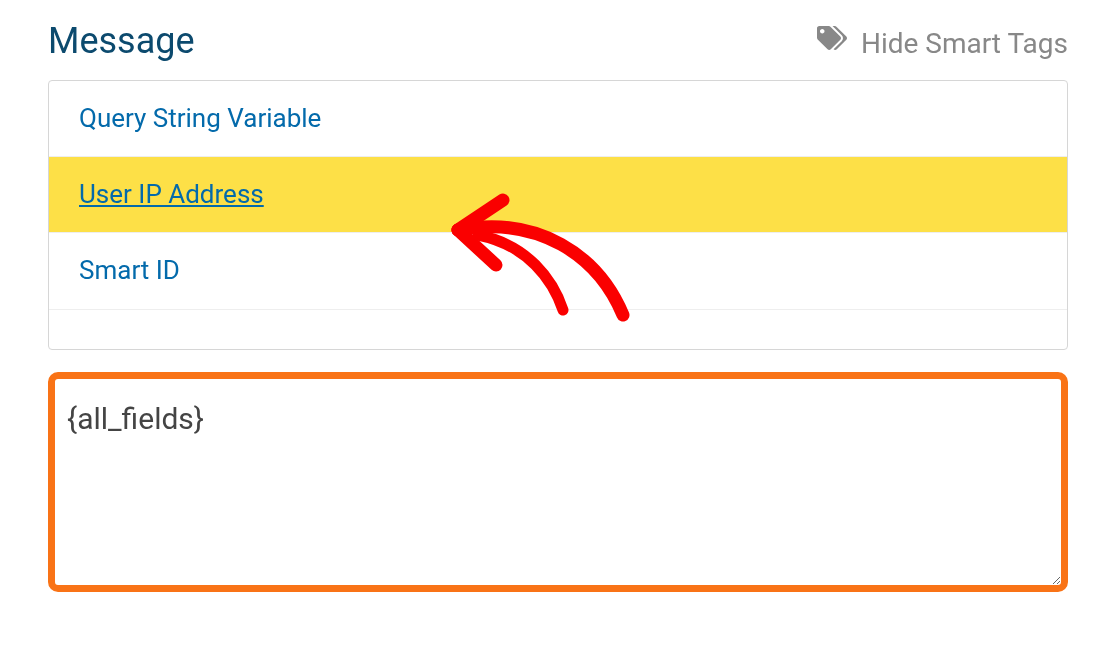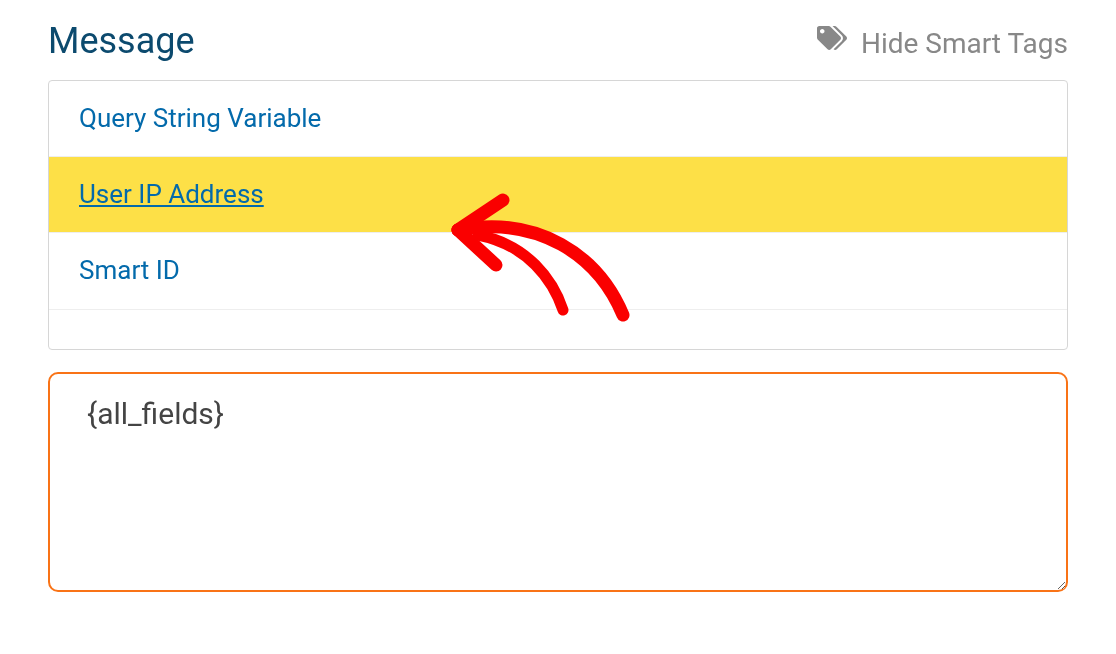--- a/index.html
+++ b/index.html
@@ -60,9 +60,9 @@
     .message-box {
       width: 100%;
       height: 220px;
-      border: 2px solid #f97316;
+      border: 7px solid #f97316;
       border-radius: 10px;
-      padding: 22px 37px;
+      padding: 22px 12px;
       font-size: 30px;
       color: #444;
       font-family: inherit;

